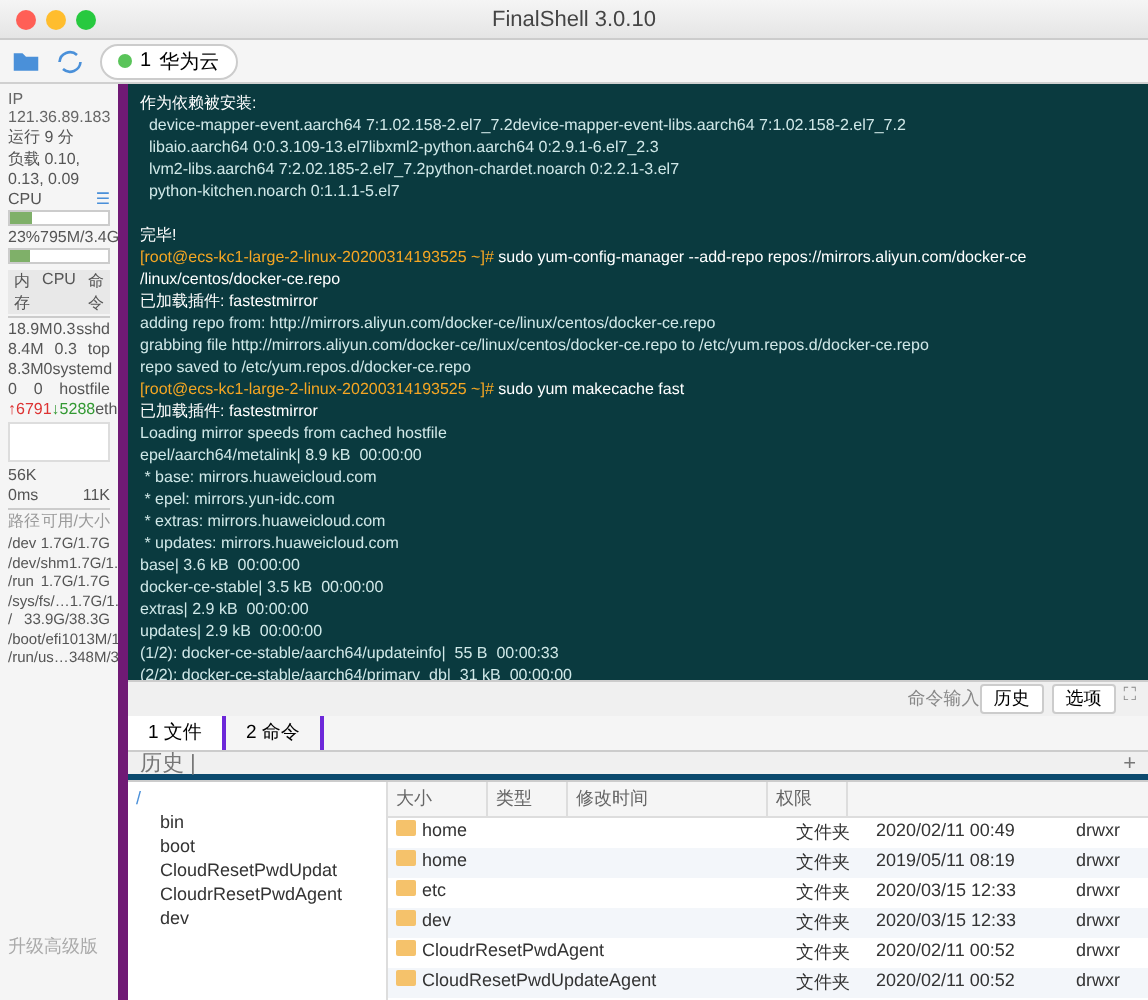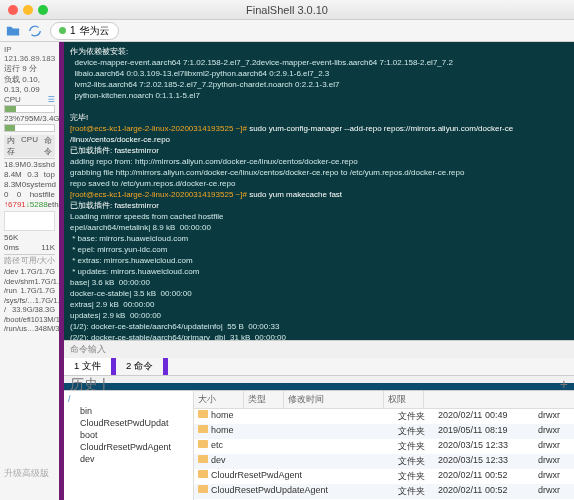--- a/index.html
+++ b/index.html
@@ -28,7 +28,7 @@
 .term{flex:1;background:#0a3a3f;color:#d0e8e8;font-family:Menlo,Consolas,monospace;font-size:8px;line-height:11px;padding:4px 6px;overflow:hidden;white-space:pre}
 .term .o{color:#f5a623}.term .w{color:#fff}
 .term .rline{display:flex;justify-content:flex-start}
-.termbar{height:18px;background:#f0f0f0;border-top:1px solid #ccc;display:flex;align-items:center;justify-content:space-between;padding:0 6px;font-size:9px;color:#888}
+.termbar{height:18px;background:#f0f0f0;border-top:1px solid #ccc;display:flex;align-items:center;justify-content:flex-end;padding:0 6px;font-size:9px;color:#888}
 .termbar .btns{display:flex;gap:4px}
 .termbar button{font-size:9px;padding:0 6px;border:1px solid #ccc;background:#fff;border-radius:2px}
 .filetabs{height:18px;background:#f5f5f5;display:flex;align-items:center;border-bottom:1px solid #ccc}

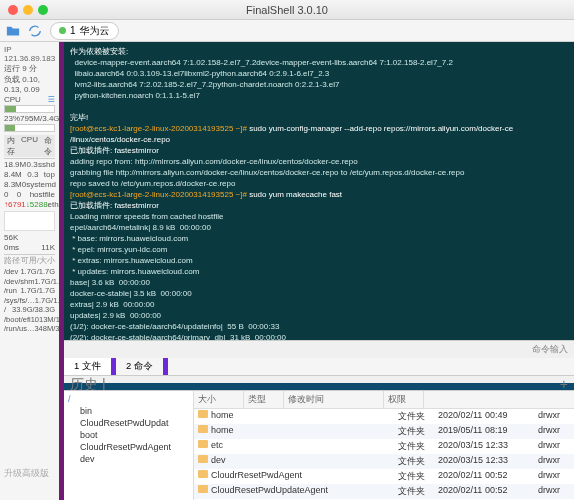--- a/index.html
+++ b/index.html
@@ -192,6 +192,11 @@
 </div>
   <div class="termbar">
    <span>命令输入</span>
+   <div class="btns">
+    <button>历史</button>
+    <button>选项</button>
+    <span>⛶</span>
+   </div>
   </div>
   <div class="filetabs">
    <div class="ftab active">1 文件</div>

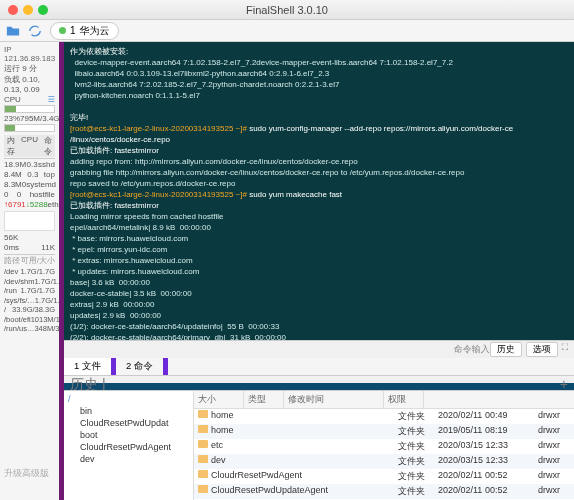--- a/index.html
+++ b/index.html
@@ -32,7 +32,7 @@
 .termbar .btns{display:flex;gap:4px}
 .termbar button{font-size:9px;padding:0 6px;border:1px solid #ccc;background:#fff;border-radius:2px}
 .filetabs{height:18px;background:#f5f5f5;display:flex;align-items:center;border-bottom:1px solid #ccc}
-.ftab{padding:2px 10px;border-right:5px solid #6d28d9;font-size:9.5px}
+.ftab{padding:2px 10px;border-right:2px solid #6d28d9;font-size:9.5px}
 .ftab.active{background:#fff}
 .files{flex:0 0 110px;display:flex;background:#fff;border-top:1px solid #ccc}
 .tree{width:130px;border-right:1px solid #ddd;padding:2px;font-size:9px}

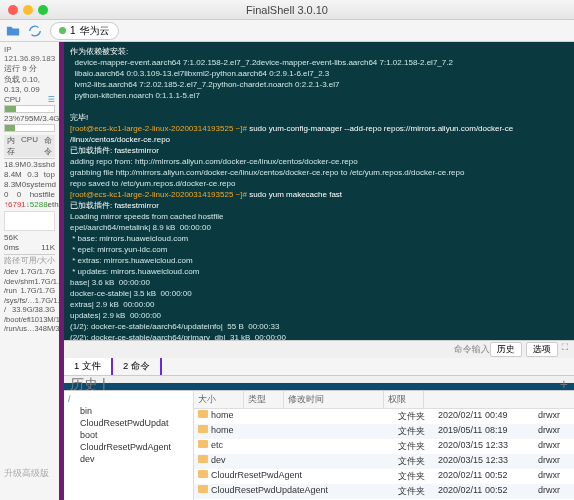--- a/index.html
+++ b/index.html
@@ -47,7 +47,7 @@
 .lrow:nth-child(even){background:#f3f6fa}
 .fic{width:10px;height:8px;background:#f5c26b;display:inline-block;margin-right:3px;border-radius:1px}
 .footer{position:absolute;bottom:20px;left:4px;font-size:9px;color:#aaa}
-.pbar{height:14px;background:#f0f0f0;border-bottom:7px solid #0c4a6e;display:flex;justify-content:space-between;padding:0 6px;font-size:14px;color:#777}
+.pbar{height:14px;background:#f0f0f0;border-bottom:3px solid #0c4a6e;display:flex;align-items:center;justify-content:space-between;padding:0 6px;font-size:11px;color:#777}
 </style>
 </head>
 <body>

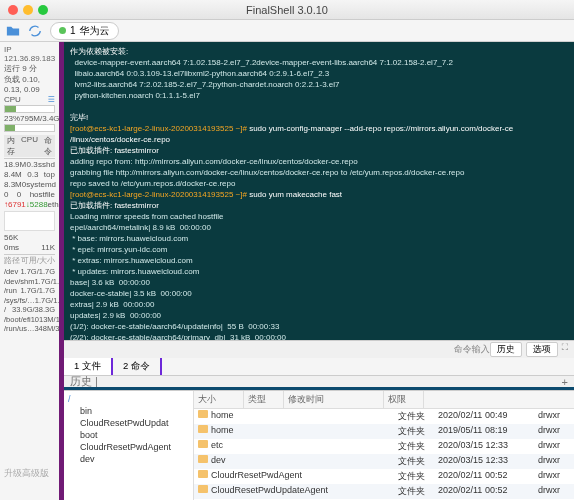--- a/index.html
+++ b/index.html
@@ -211,8 +211,8 @@
           <div id="tree">
             <div class="r">/</div>
             <div class="r">bin</div>
+            <div class="r">boot</div>
             <div class="r">CloudResetPwdUpdat</div>
-            <div class="r">boot</div>
             <div class="r">CloudrResetPwdAgent</div>
             <div class="r">dev</div>
           </div>

